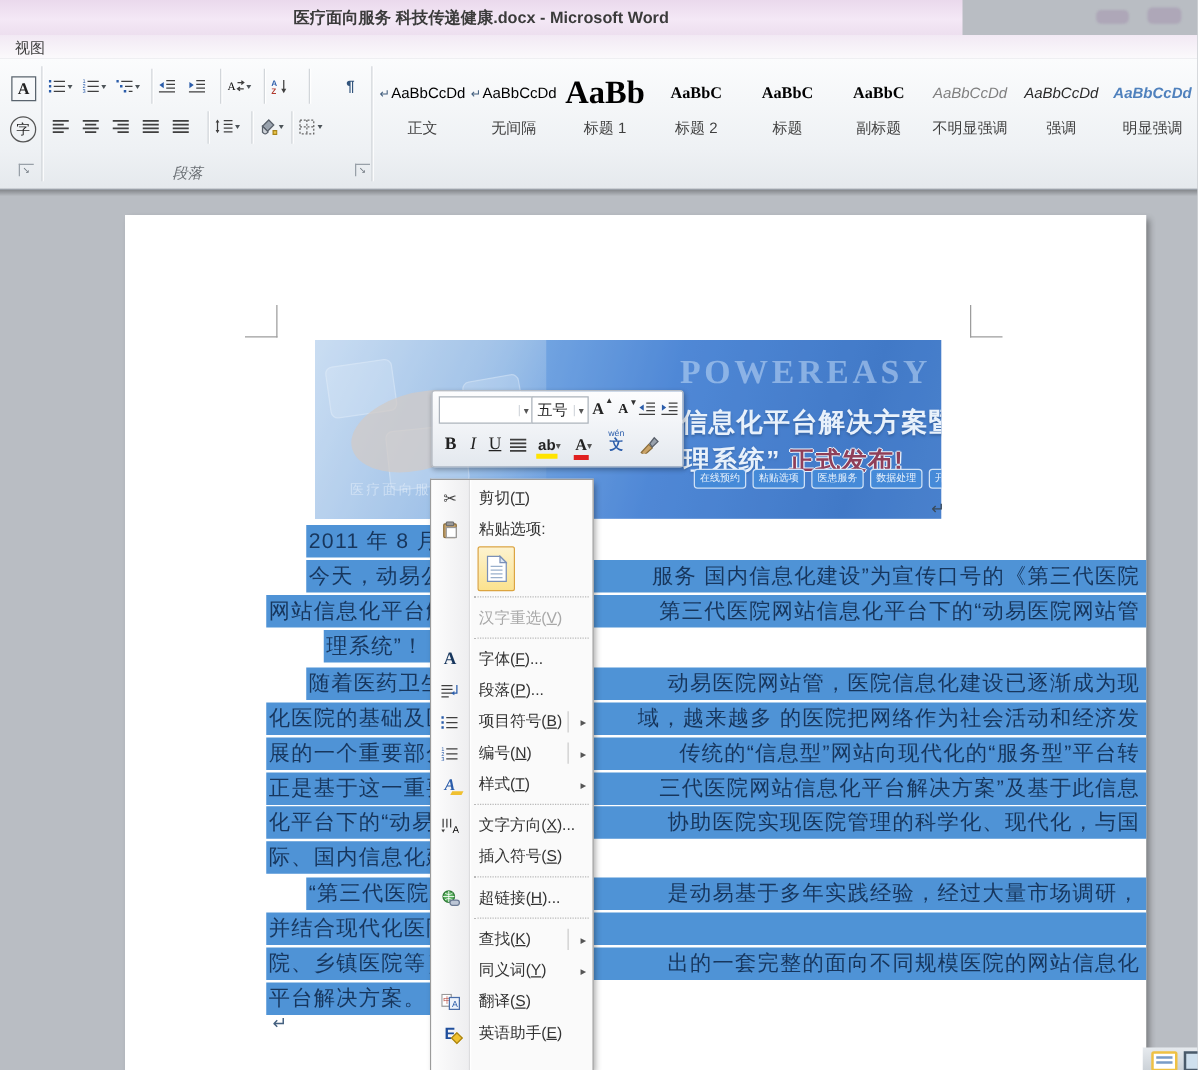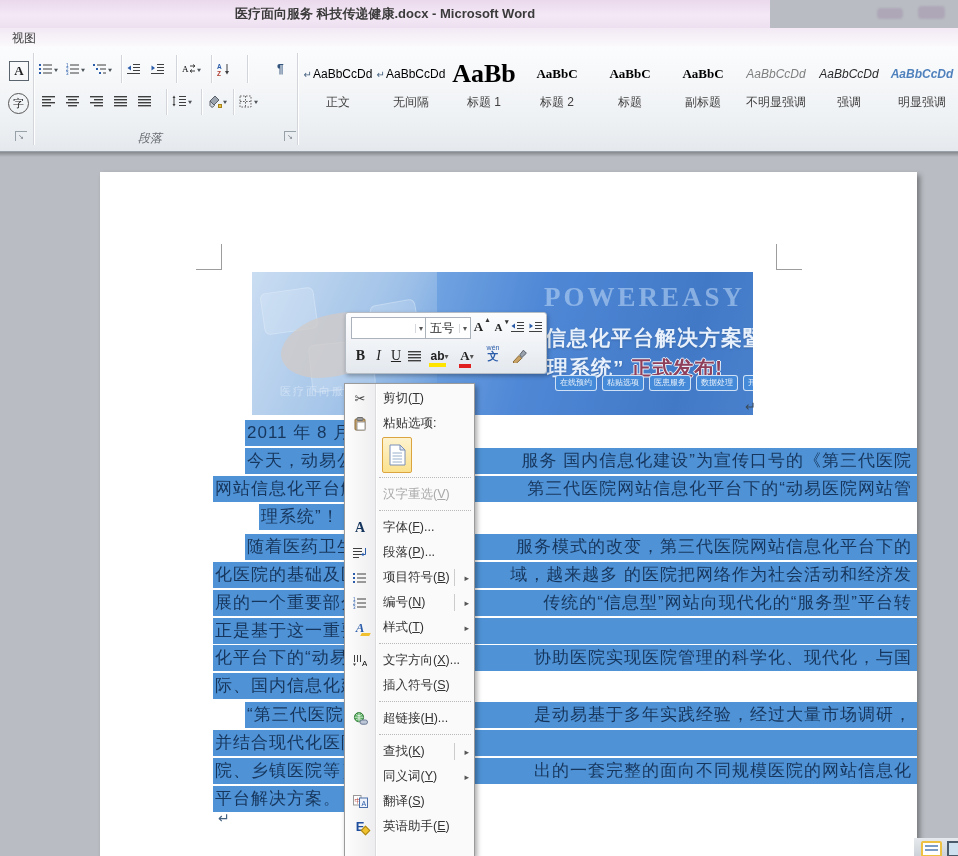--- a/index.html
+++ b/index.html
@@ -423,7 +423,7 @@
     <div class="dline" style="top: 448px; left: 245px; width: 672px;"><span class="lt">今天，动易公司</span><span class="rt">服务 国内信息化建设”为宣传口号的《第三代医院</span></div>
     <div class="dline" style="top: 476px; left: 213px; width: 704px;"><span class="lt">网站信息化平台解决</span><span class="rt">第三代医院网站信息化平台下的“动易医院网站管</span></div>
     <div class="dline" style="top: 504px; left: 213px; width: 102px; margin-left: 46px;"><span class="lt">理系统”！</span><span class="pilout">↵</span></div>
-    <div class="dline" style="top: 534px; left: 245px; width: 672px;"><span class="lt">随着医药卫生体</span><span class="rt">服务模式的改变，第三代医院网站信息化平台下的</span></div>
+    <div class="dline" style="top: 534px; left: 245px; width: 672px;"><span class="lt">随着医药卫生体</span><span class="rt">动易医院网站管，医院信息化建设已逐渐成为现</span></div>
     <div class="dline" style="top: 562px; left: 213px; width: 704px;"><span class="lt">化医院的基础及医</span><span class="rt">域，越来越多 的医院把网络作为社会活动和经济发</span></div>
     <div class="dline" style="top: 590px; left: 213px; width: 704px;"><span class="lt">展的一个重要部分，</span><span class="rt">传统的“信息型”网站向现代化的“服务型”平台转</span></div>
     <div class="dline" style="top: 618px; left: 213px; width: 704px;"><span class="lt">正是基于这一重要趋</span></div>

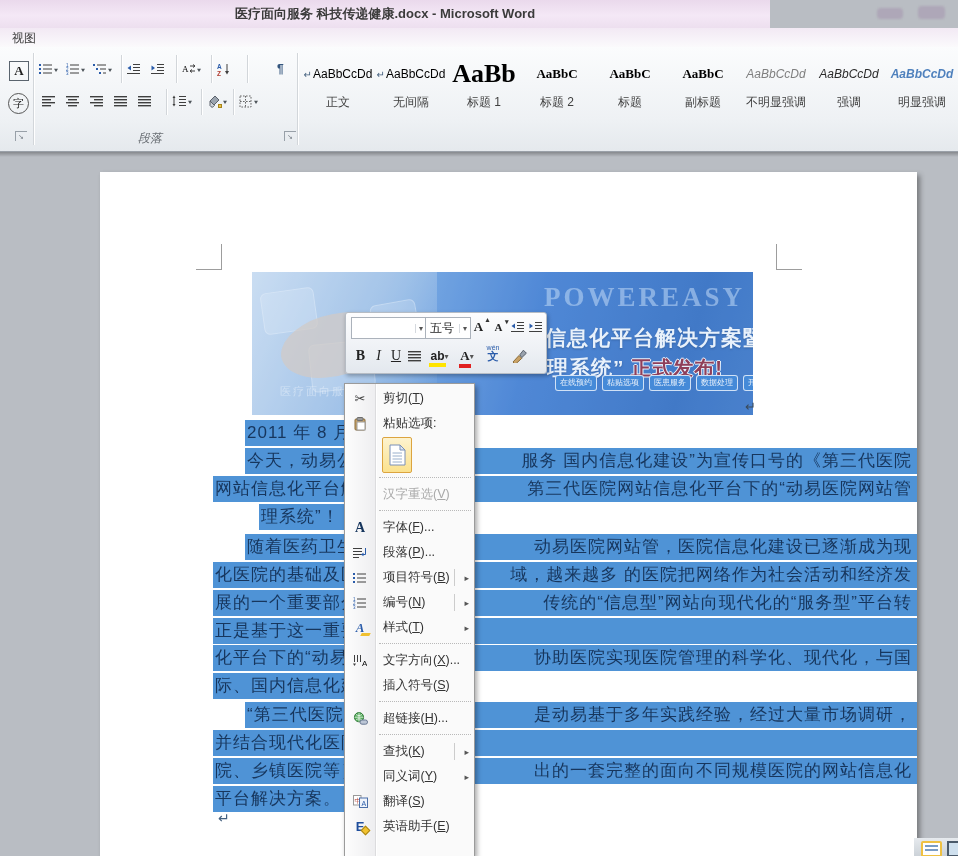--- a/index.html
+++ b/index.html
@@ -426,7 +426,7 @@
     <div class="dline" style="top: 534px; left: 245px; width: 672px;"><span class="lt">随着医药卫生体</span><span class="rt">动易医院网站管，医院信息化建设已逐渐成为现</span></div>
     <div class="dline" style="top: 562px; left: 213px; width: 704px;"><span class="lt">化医院的基础及医</span><span class="rt">域，越来越多 的医院把网络作为社会活动和经济发</span></div>
     <div class="dline" style="top: 590px; left: 213px; width: 704px;"><span class="lt">展的一个重要部分，</span><span class="rt">传统的“信息型”网站向现代化的“服务型”平台转</span></div>
-    <div class="dline" style="top: 618px; left: 213px; width: 704px;"><span class="lt">正是基于这一重要趋</span></div>
+    <div class="dline" style="top: 618px; left: 213px; width: 704px;"><span class="lt">正是基于这一重要趋</span><span class="rt">三代医院网站信息化平台解决方案”及基于此信息</span></div>
     <div class="dline" style="top: 645px; left: 213px; width: 704px;"><span class="lt">化平台下的“动易医</span><span class="rt">协助医院实现医院管理的科学化、现代化，与国</span></div>
     <div class="dline" style="top: 673px; left: 213px; width: 260px;"><span class="lt">际、国内信息化建设</span></div>
     <div class="dline" style="top: 702px; left: 245px; width: 672px;"><span class="lt">“第三代医院网</span><span class="rt">是动易基于多年实践经验，经过大量市场调研，</span></div>

